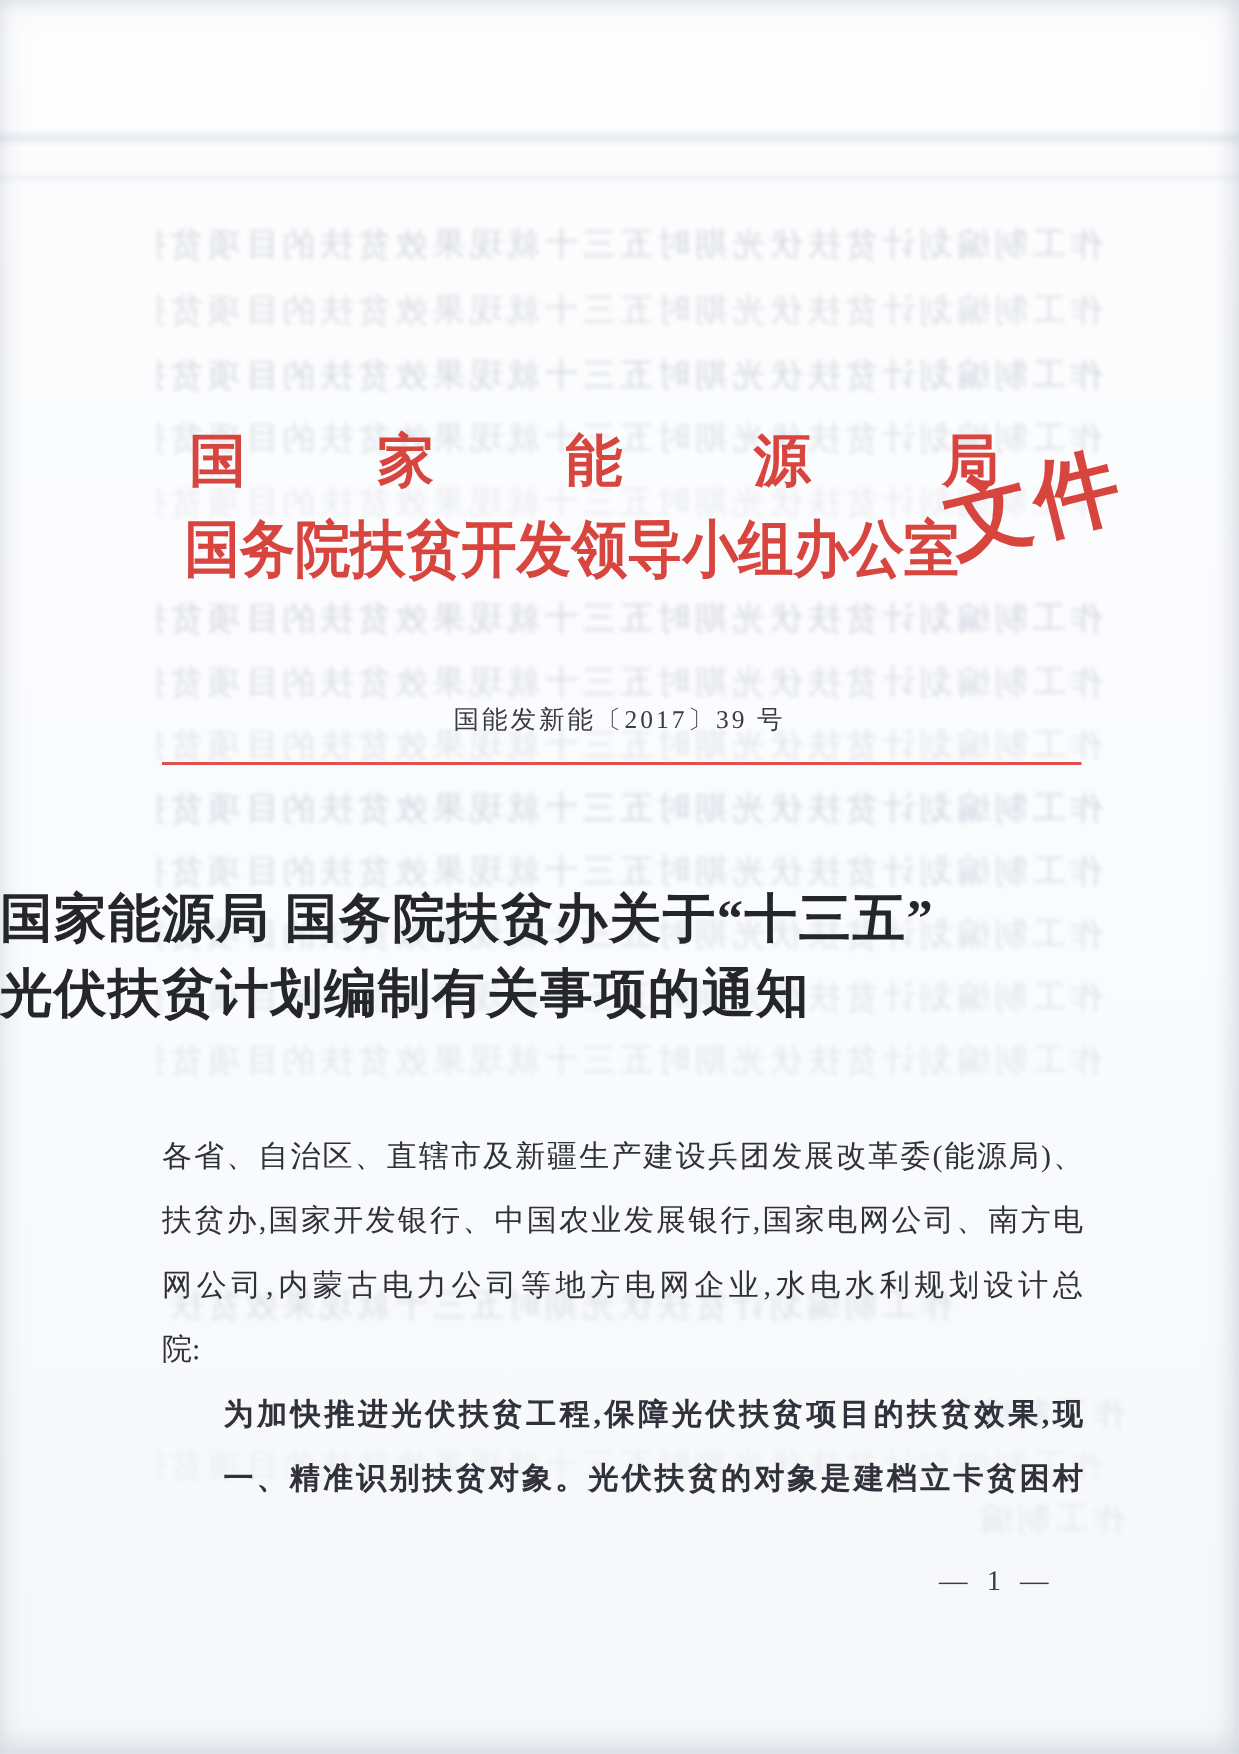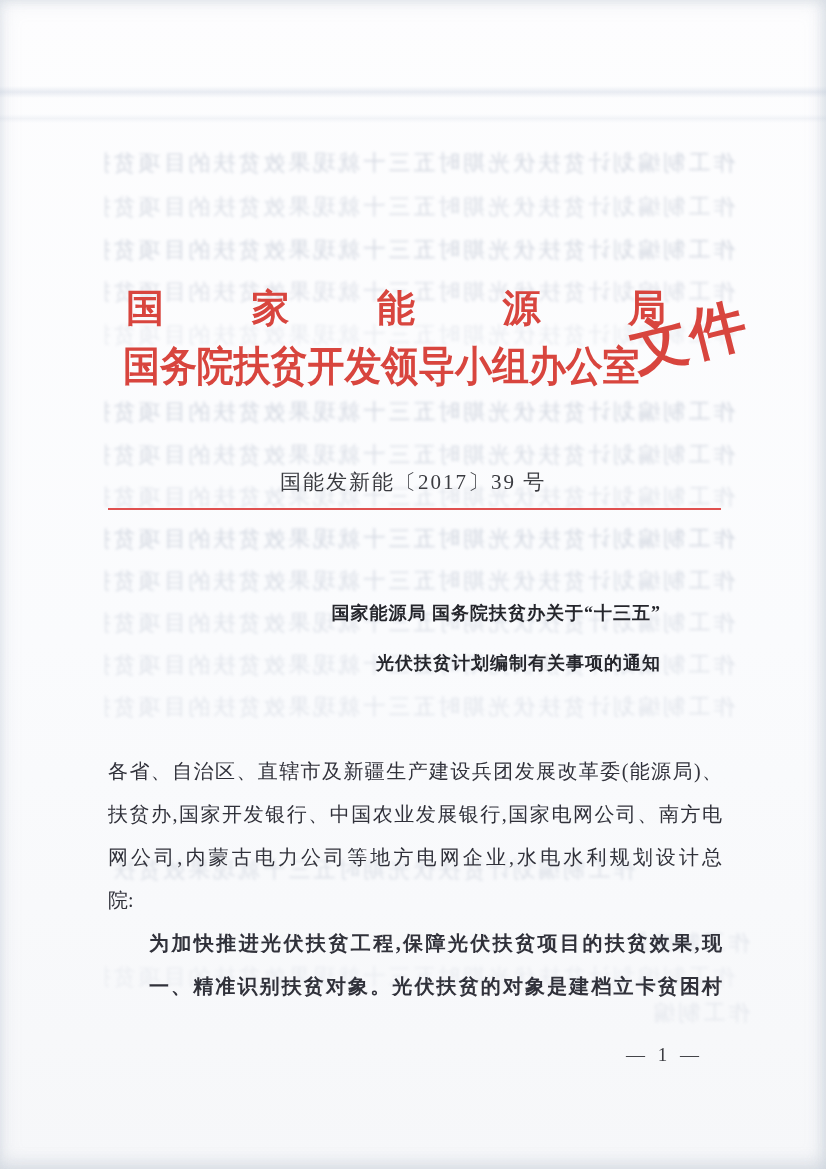--- a/index.html
+++ b/index.html
@@ -60,7 +60,7 @@
 
   .doc-number {
     position: absolute; left: 0; top: 468px; width: 826px;
-    text-align: center; font-size: 21px; letter-spacing: 2px; color: #3a3b40;
+    text-align: center; font-size: 17px; letter-spacing: 2px; color: #3a3b40;
   }
   .red-rule {
     position: absolute; left: 108px; top: 508px; width: 613px; height: 2px;

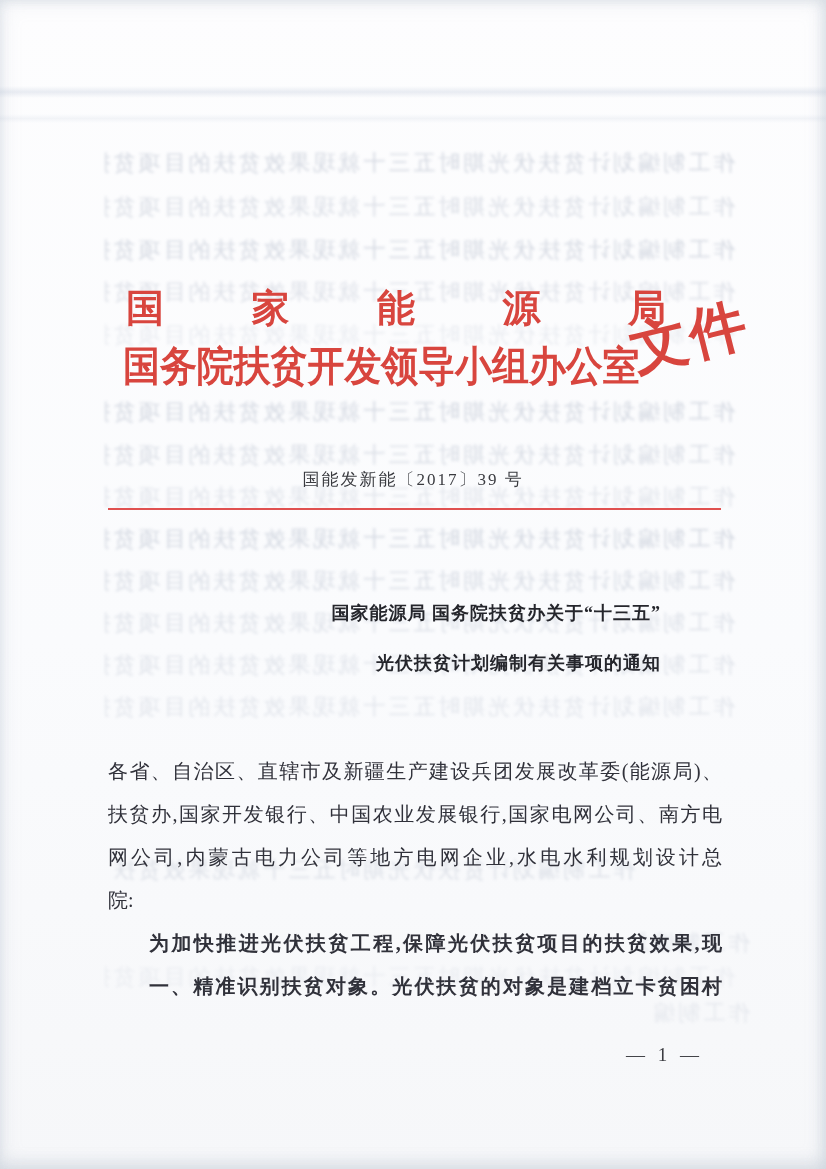--- a/index.html
+++ b/index.html
@@ -69,8 +69,8 @@
 
   .doc-title {
     position: absolute; left: 0; top: 588px; width: 661px; margin: 0;
-    text-align: right; color: #25262c;
-    font-size: 18px; font-weight: bold; letter-spacing: 1px;
+    text-align: left; color: #25262c;
+    font-size: 35px; font-weight: bold; letter-spacing: 1px;
   }
   .doc-title span { display: block; line-height: 50px; }
 

